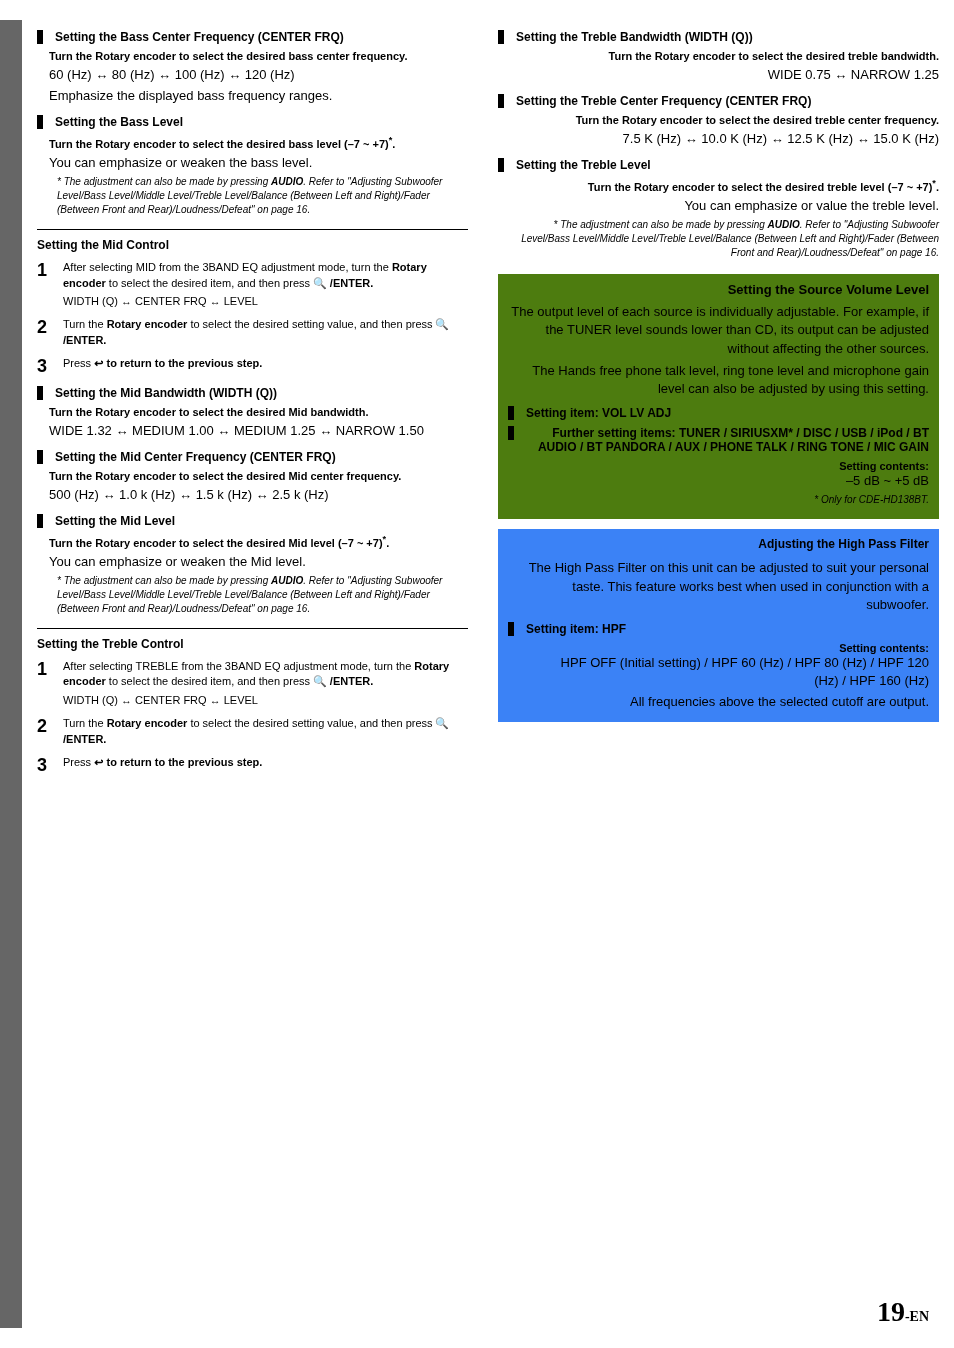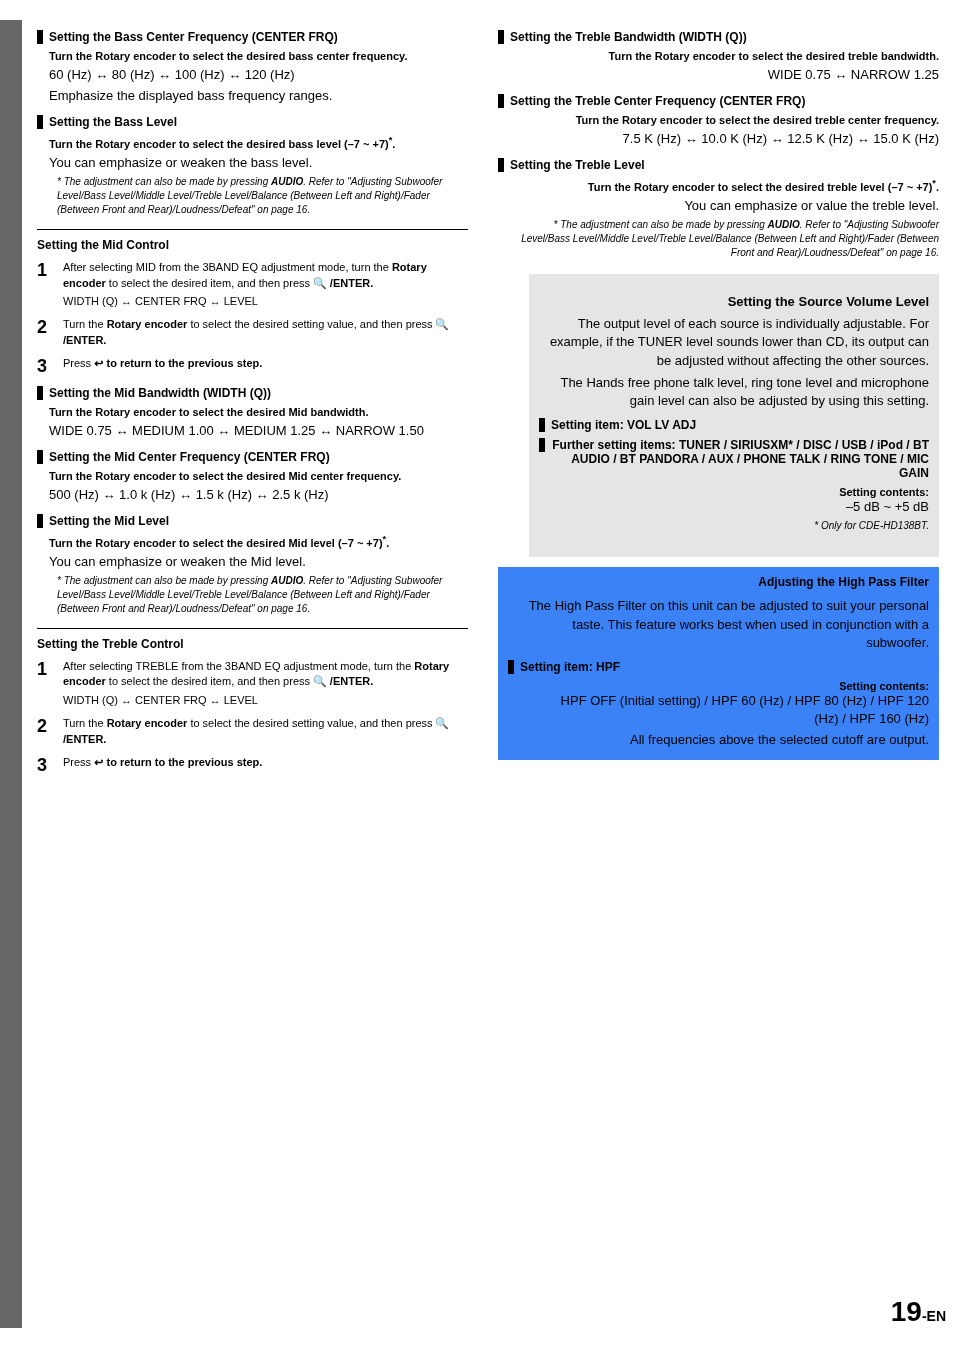--- a/index.html
+++ b/index.html
@@ -48,7 +48,7 @@
       margin-bottom: 6px;
       display: flex;
       align-items: flex-start;
-      gap: 6px;
+      gap: 12px;
     }
     .black-bar {
       display: inline-block;

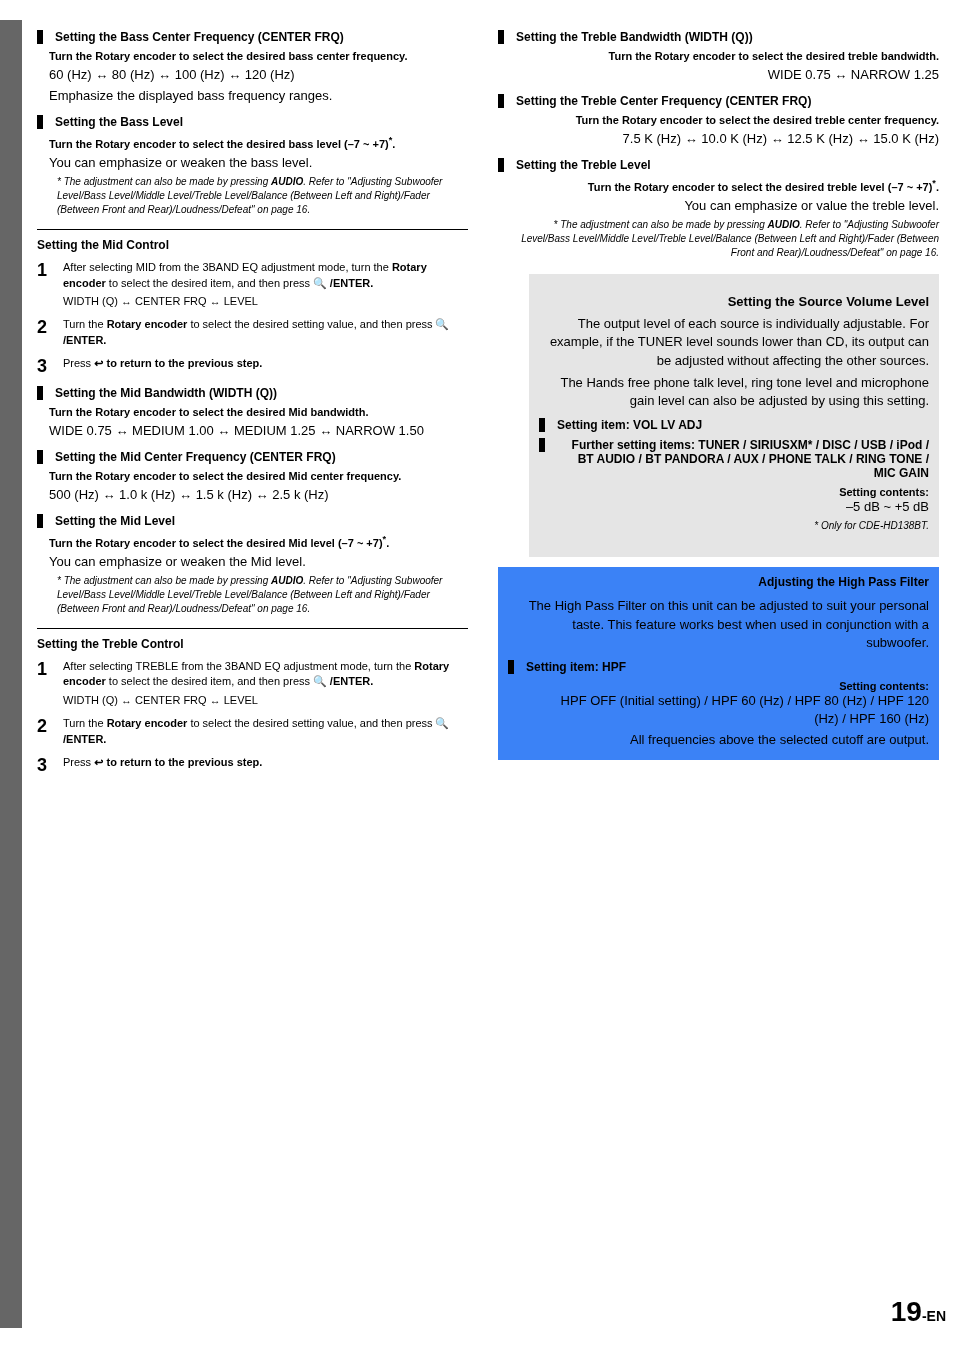--- a/index.html
+++ b/index.html
@@ -106,10 +106,9 @@
       line-height: 1.4;
     }
     .highlighted-section {
-      background: #e5e5e5;
-      padding: 20px 10px;
+      background: #4d7c0f;
+      padding: 8px 10px;
       margin-bottom: 10px;
-      margin-left: 31px;
     }
     .highlighted-section .major-heading {
       font-size: 13px;

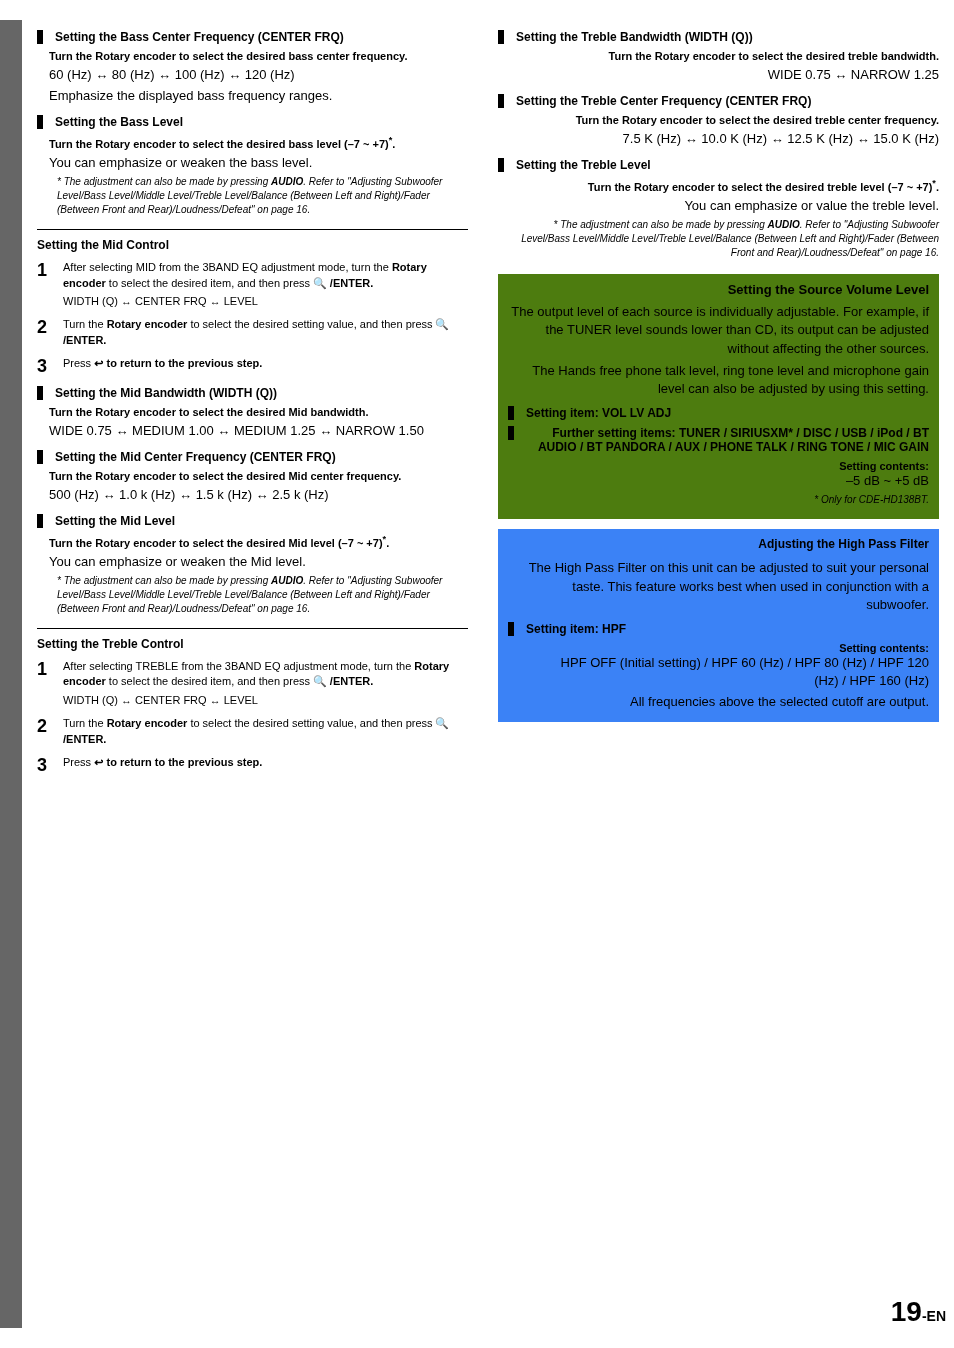--- a/index.html
+++ b/index.html
@@ -201,7 +201,7 @@
         <div class="sub-heading">
           Turn the <b>Rotary encoder</b> to select the desired Mid bandwidth.
         </div>
-        <div class="body-text">WIDE 0.75 ↔ MEDIUM 1.00 ↔ MEDIUM 1.25 ↔ NARROW 1.50</div>
+        <div class="body-text">WIDE 1.32 ↔ MEDIUM 1.00 ↔ MEDIUM 1.25 ↔ NARROW 1.50</div>
       </div>
 
       <div class="section-block">

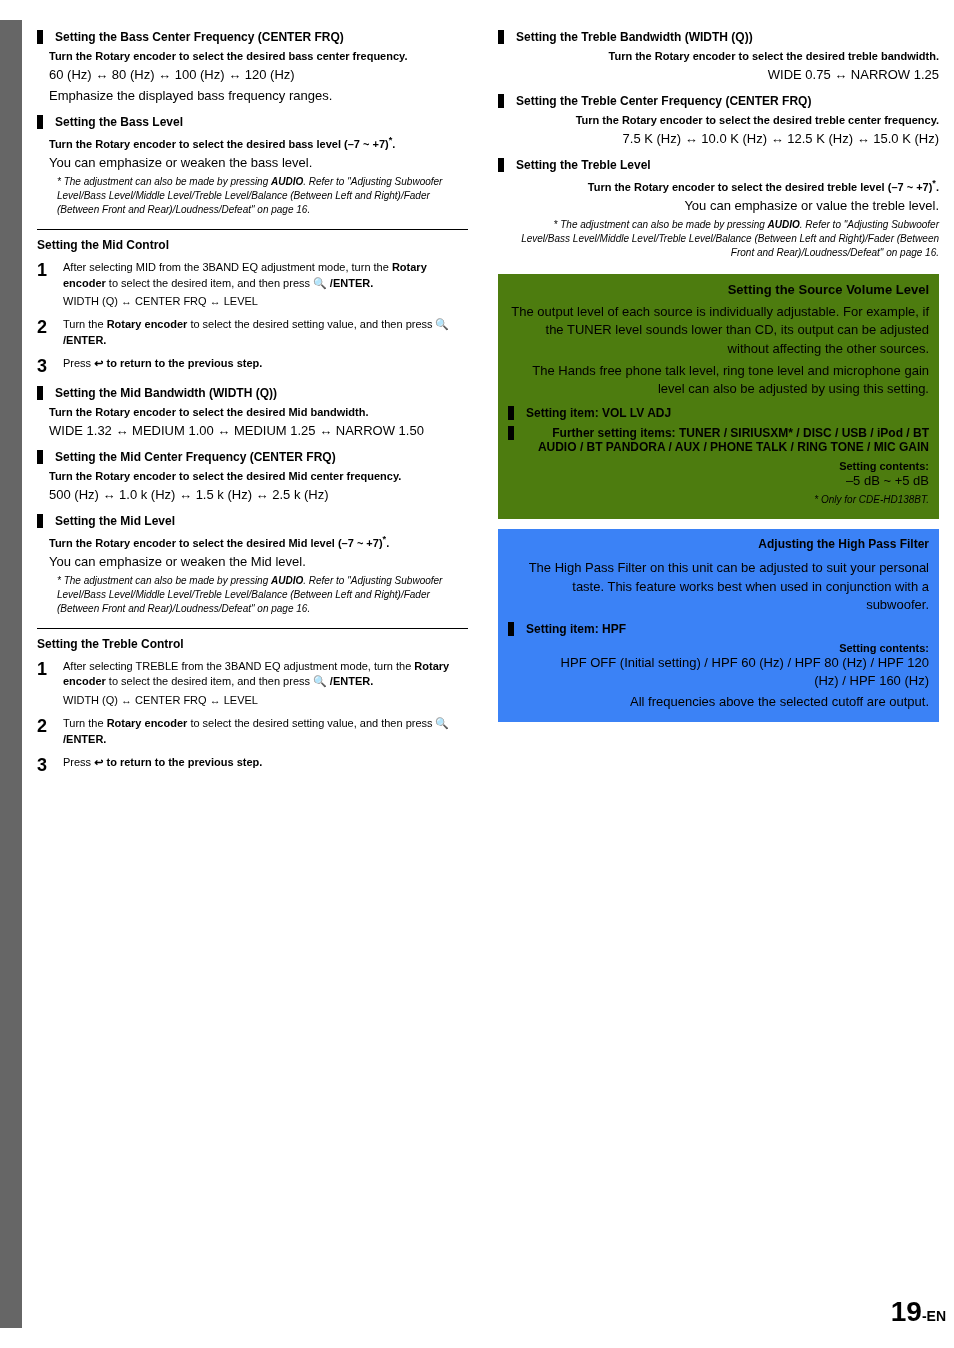--- a/index.html
+++ b/index.html
@@ -123,9 +123,10 @@
     .page-number {
       position: absolute;
       bottom: 20px;
-      right: 8px;
+      right: 25px;
       font-size: 28px;
       font-weight: bold;
+      font-family: Liberation Serif, serif;
     }
     .page-number-sub {
       font-size: 14px;

